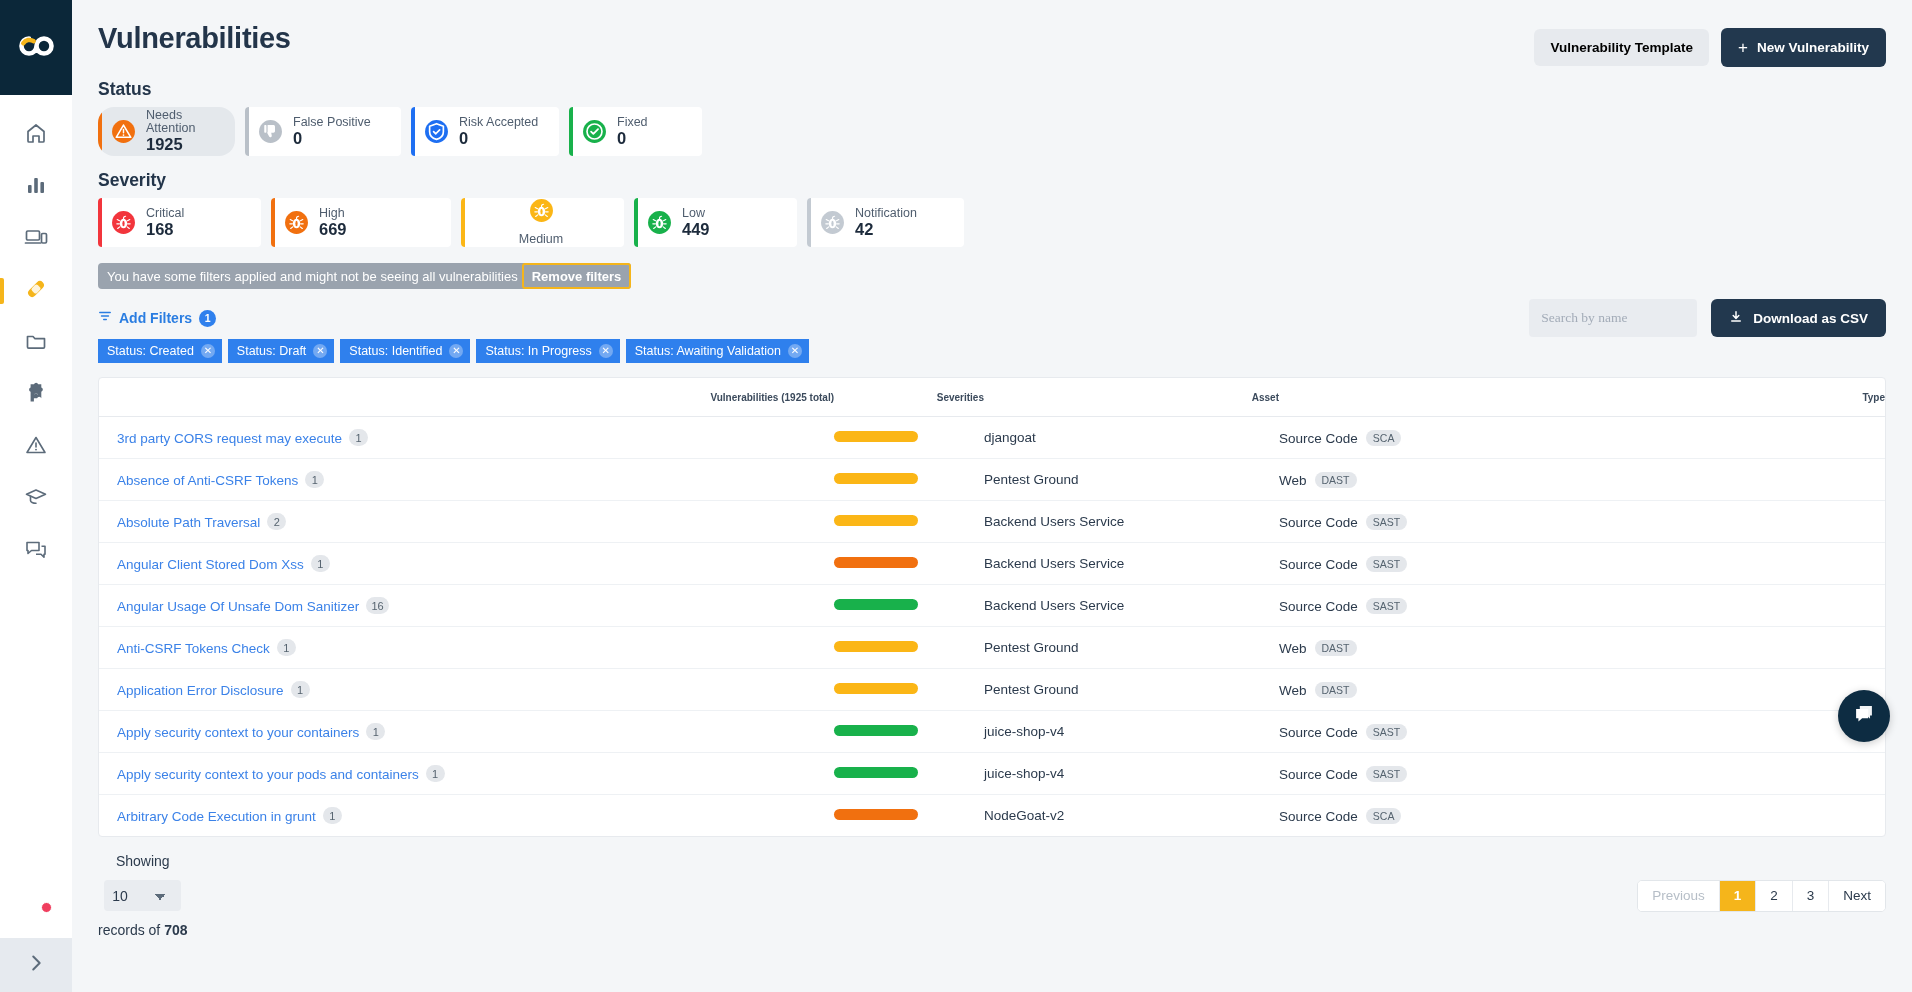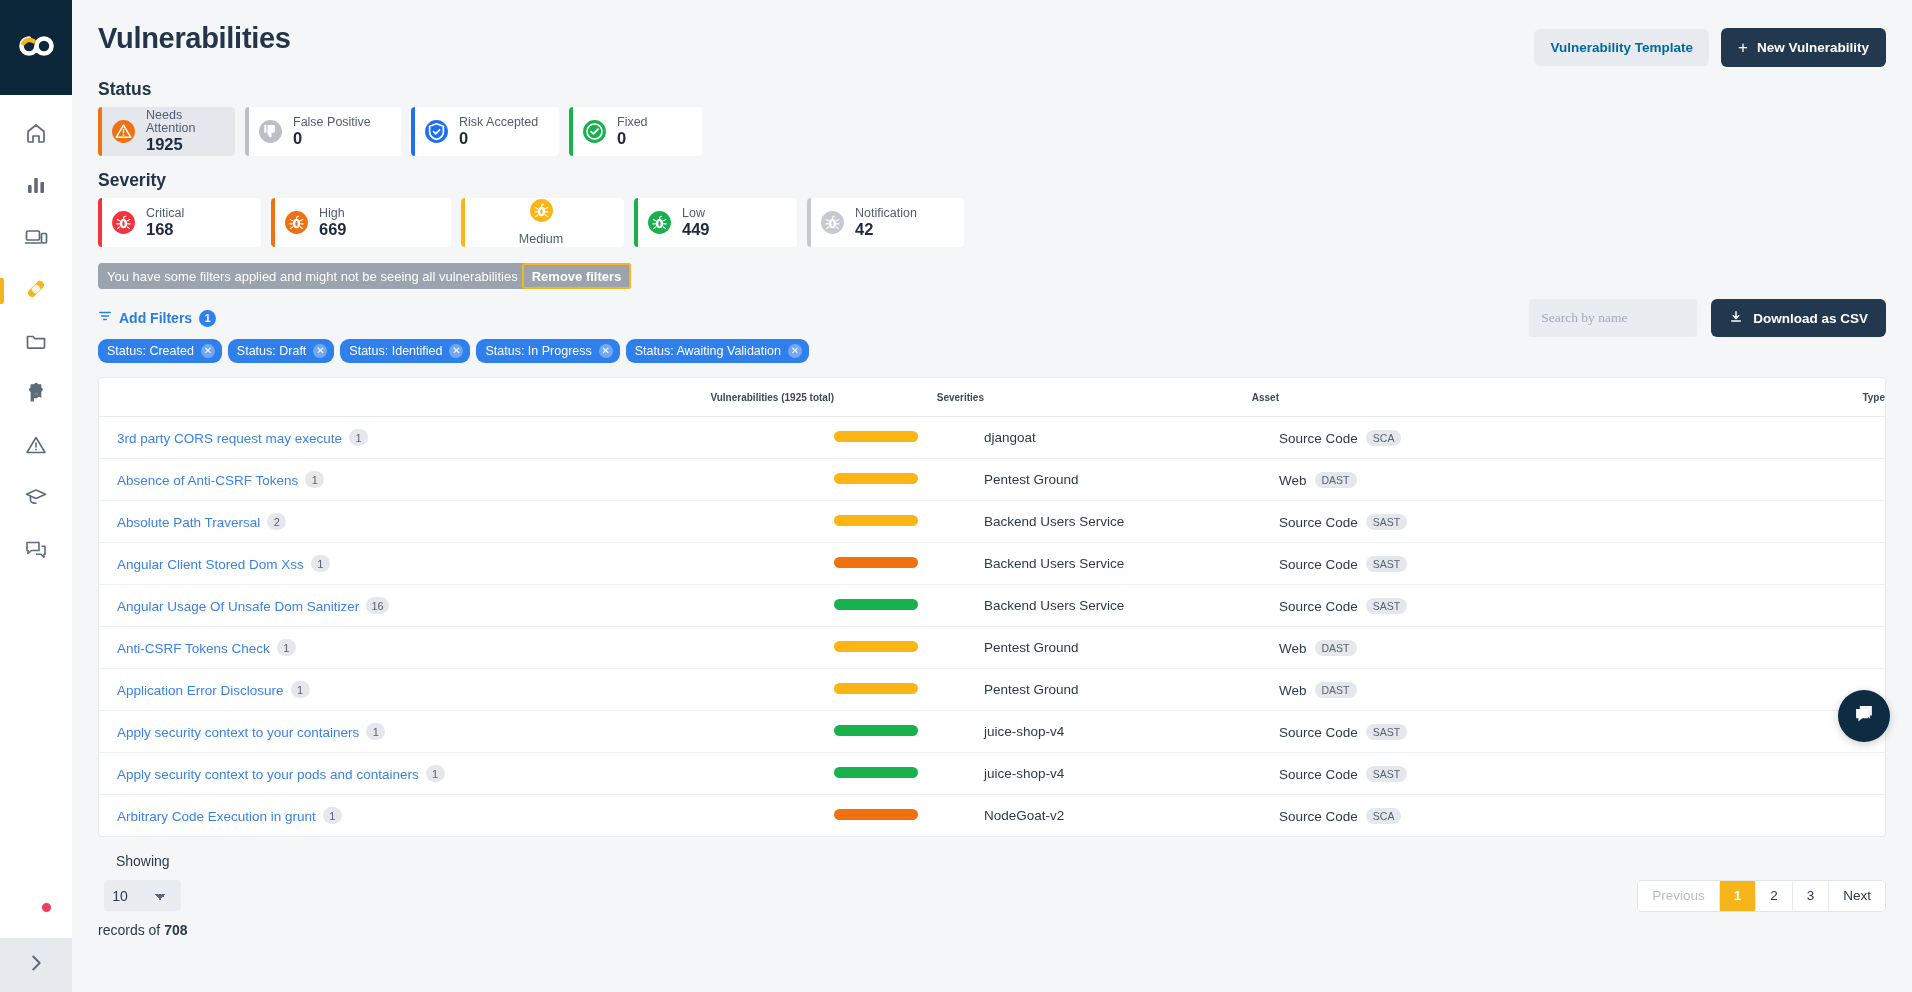--- a/index.html
+++ b/index.html
@@ -63,7 +63,7 @@
   }
   .topbar-actions { display: flex; align-items: center; gap: 12px; padding-top: 6px; }
   .btn-secondary {
-    background: #e7eaee; color: #0369a1; font-weight: bold; font-size: 13.5px;
+    background: #e7eaee; color: #000000; font-weight: bold; font-size: 13.5px;
     border: none; border-radius: 6px; padding: 11px 16px; cursor: pointer;
   }
   .btn-primary {

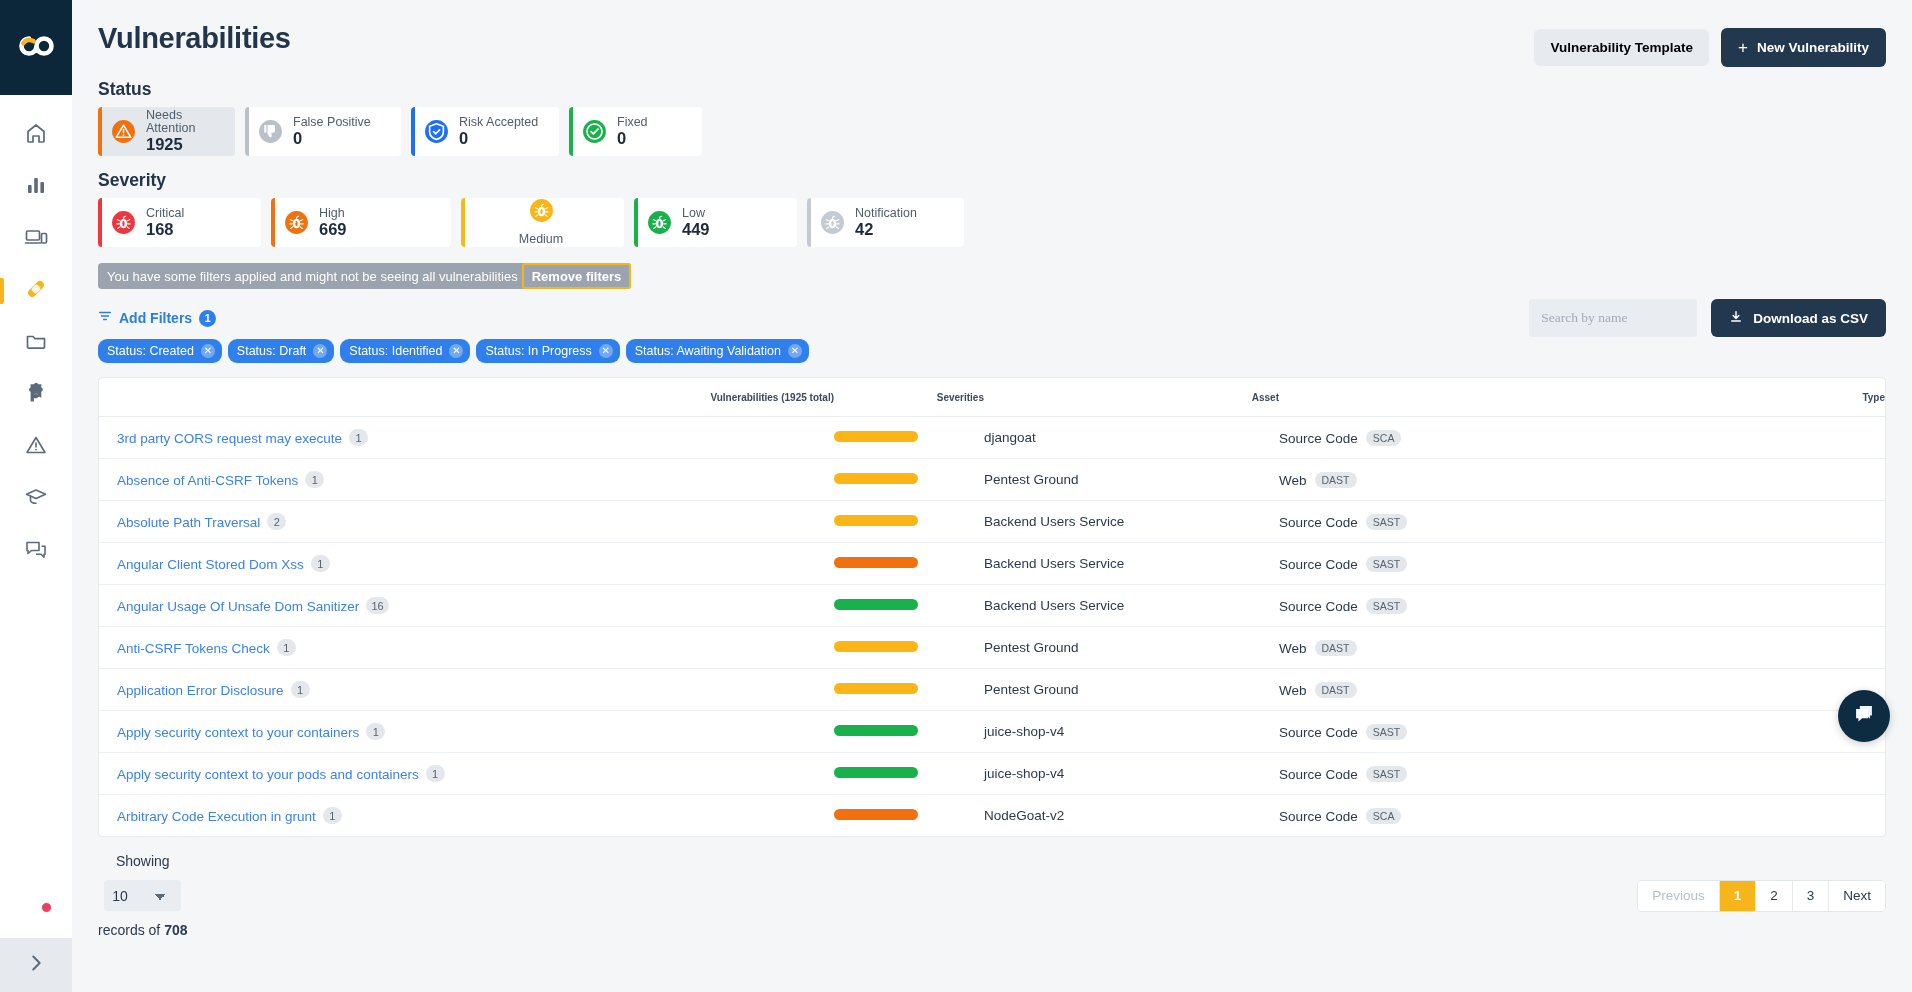--- a/index.html
+++ b/index.html
@@ -90,7 +90,7 @@
     content: ""; position: absolute; left: 0; top: 0; bottom: 0; width: 4px;
     background: var(--accent);
   }
-  .stat-card.selected { background: #e4e8ec; }
+  .stat-card.selected { background: #e4e8ec; border-radius: 16px; }
   .stat-icon { width: 25px; height: 25px; flex: 0 0 25px; }
   .stat-text { display: flex; flex-direction: column; line-height: 1.05; }
   .stat-label { font-size: 12.5px; color: #4f5d6e; }

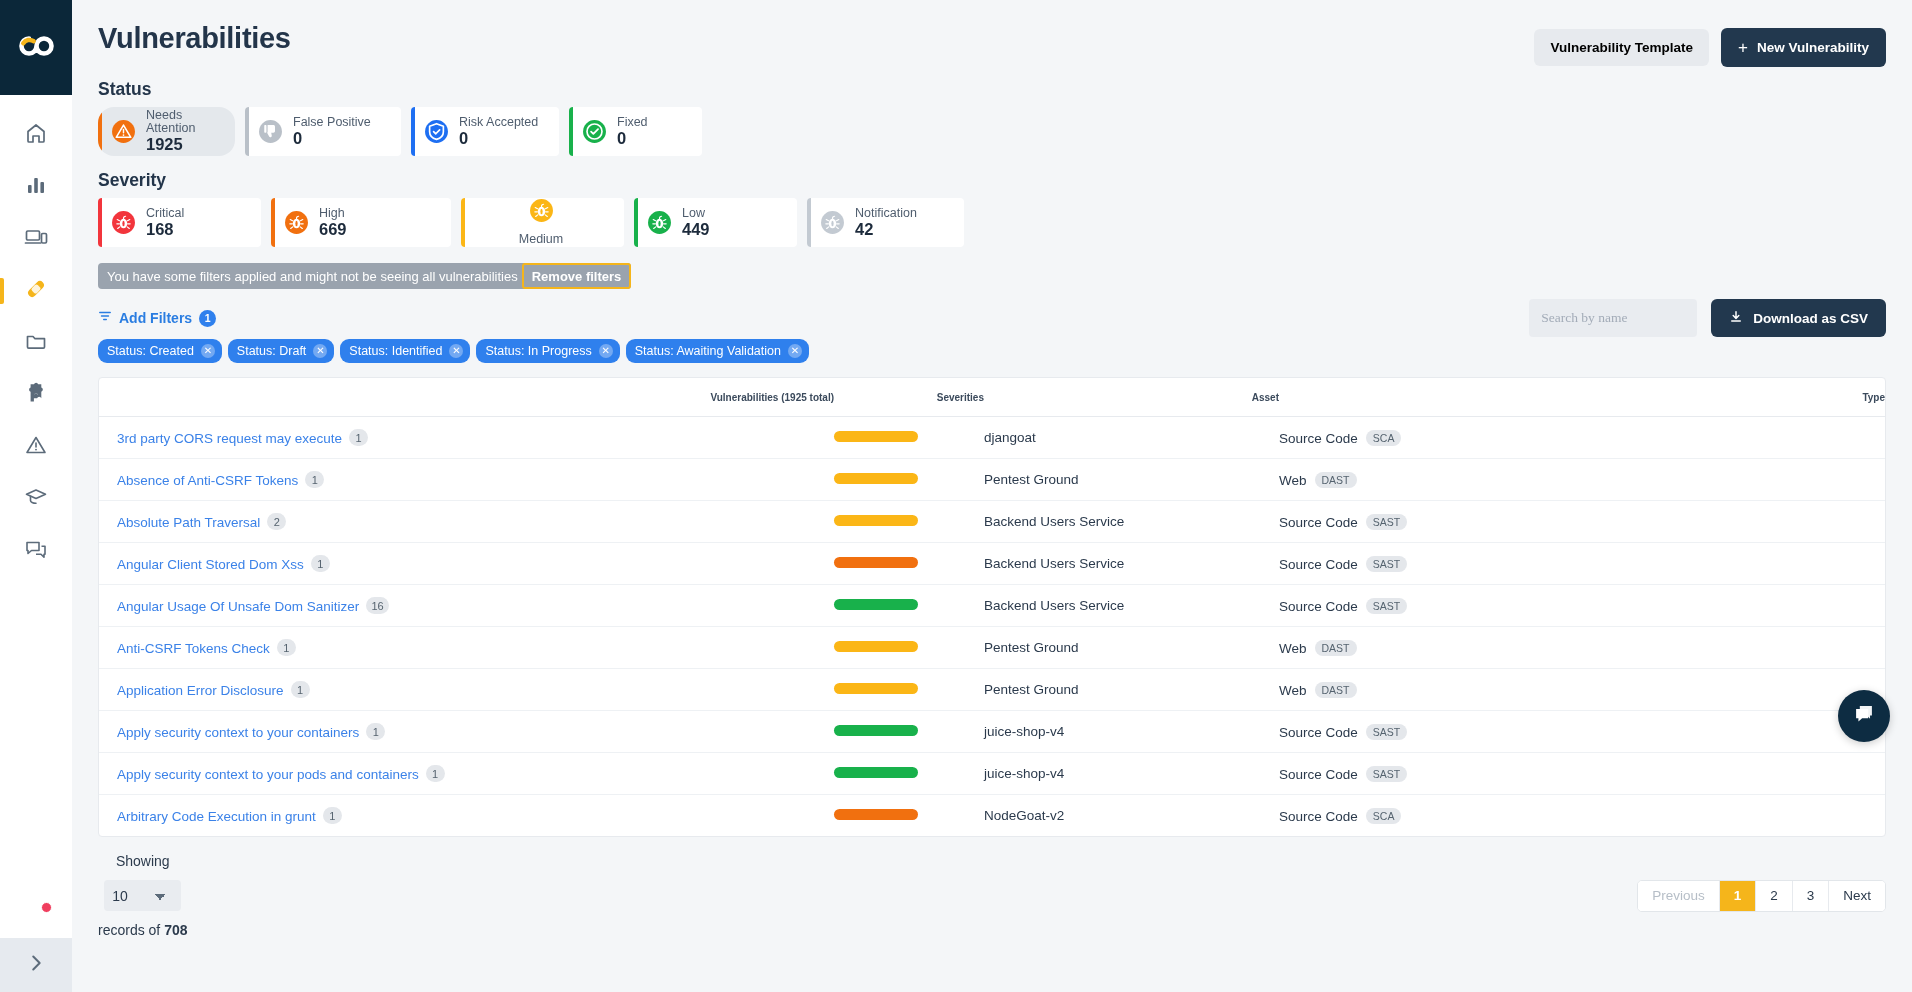--- a/index.html
+++ b/index.html
@@ -137,7 +137,7 @@
   .chips { display: flex; gap: 6px; margin-top: 12px; flex-wrap: wrap; }
   .chip {
     background: #2f80ed; color: #fff; font-size: 12.5px;
-    border-radius: 9px; height: 24px; padding: 0 7px 0 9px;
+    border-radius: 0; height: 24px; padding: 0 7px 0 9px;
     display: inline-flex; align-items: center; gap: 7px; cursor: pointer;
   }
   .chip-x {

